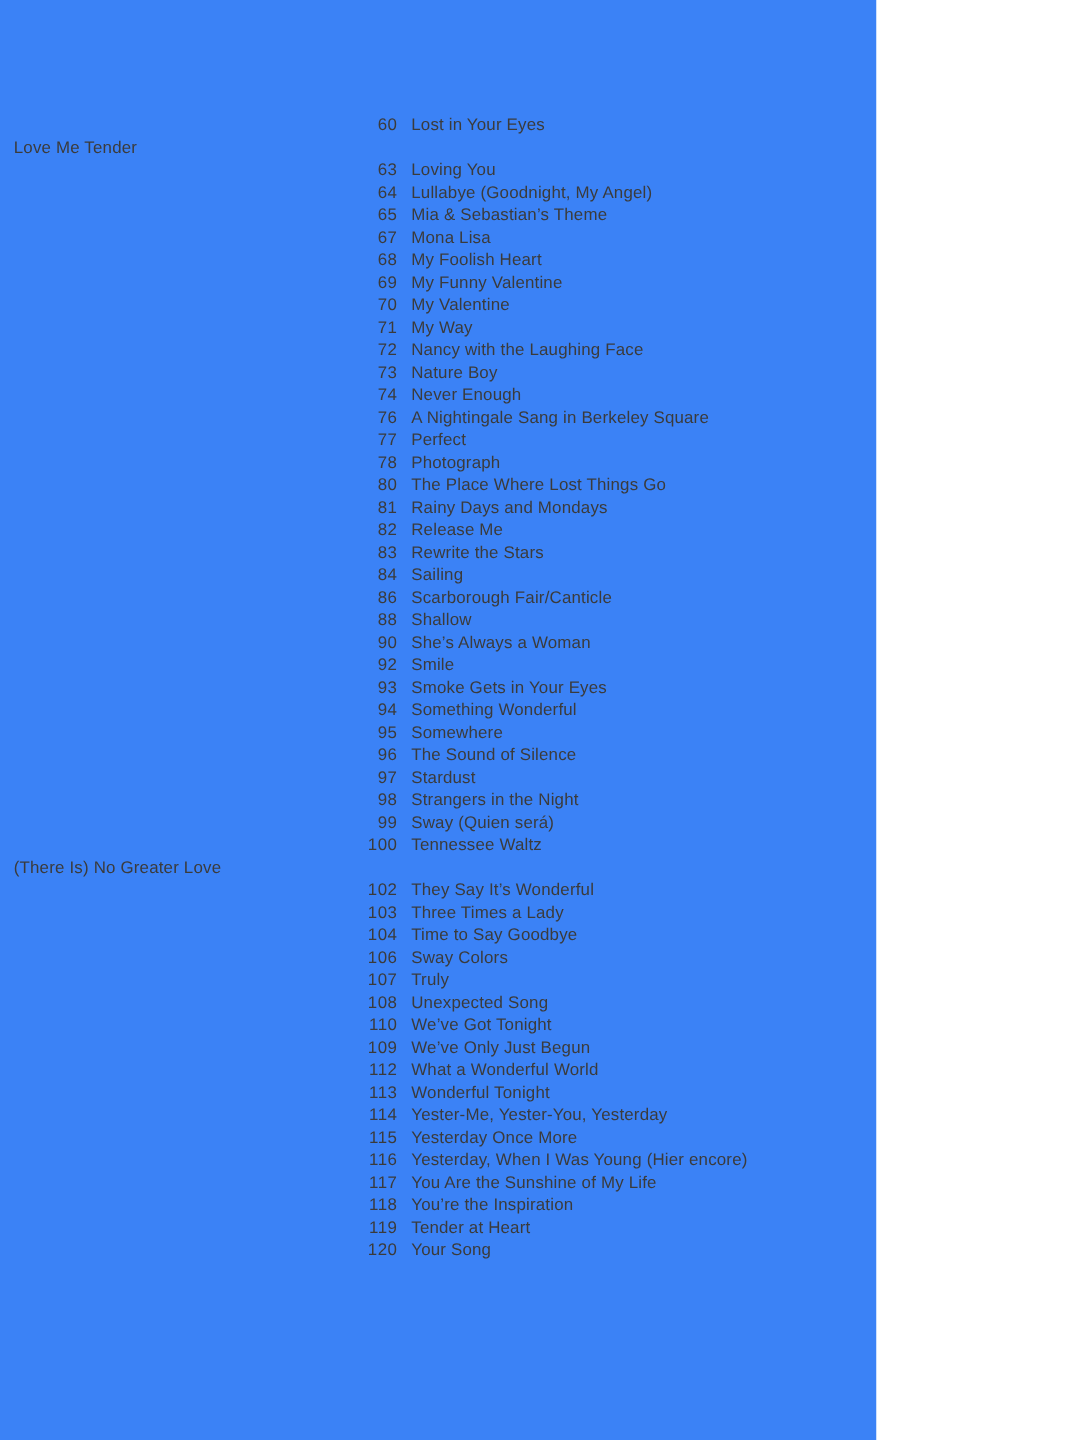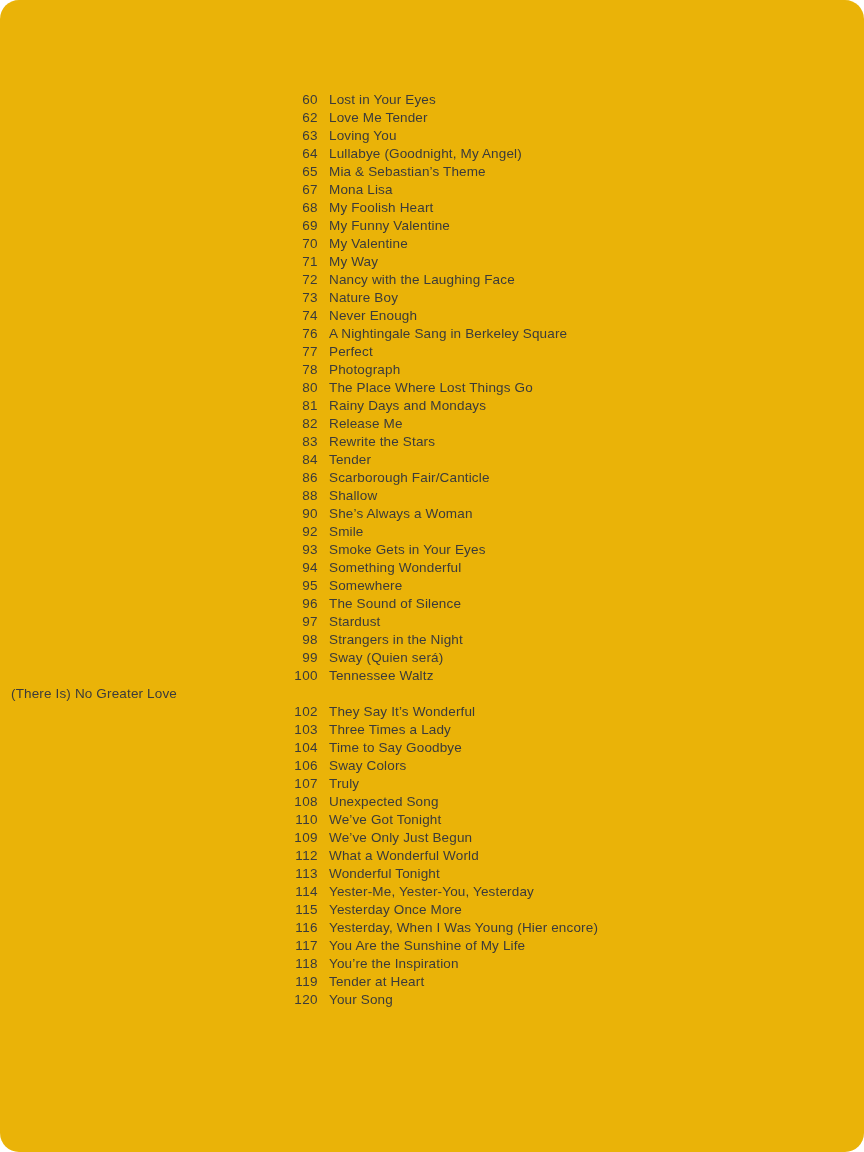--- a/index.html
+++ b/index.html
@@ -19,10 +19,9 @@
     position: absolute;
     top: 0;
     left: 0;
-    width: 864px;
+    width: 701px;
     height: 1152px;
-    background: #eab308;
-    border-radius: 19px;
+    background: #3b82f6;
   }
   .toc {
     position: absolute;

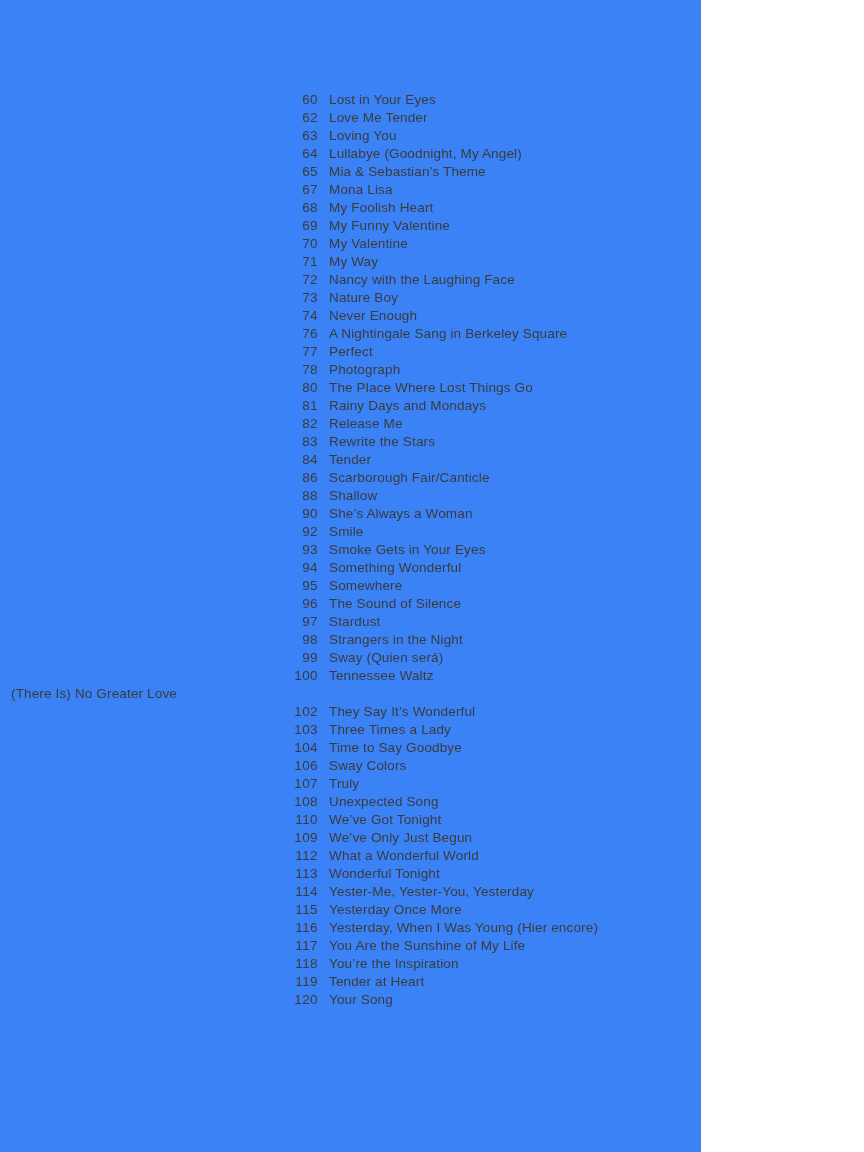--- a/index.html
+++ b/index.html
@@ -56,7 +56,6 @@
         <span class="title">Lost in Your Eyes</span>
       </div>
       <div class="row">
-        <span class="num">62</span>
         <span class="title">Love Me Tender</span>
       </div>
       <div class="row">

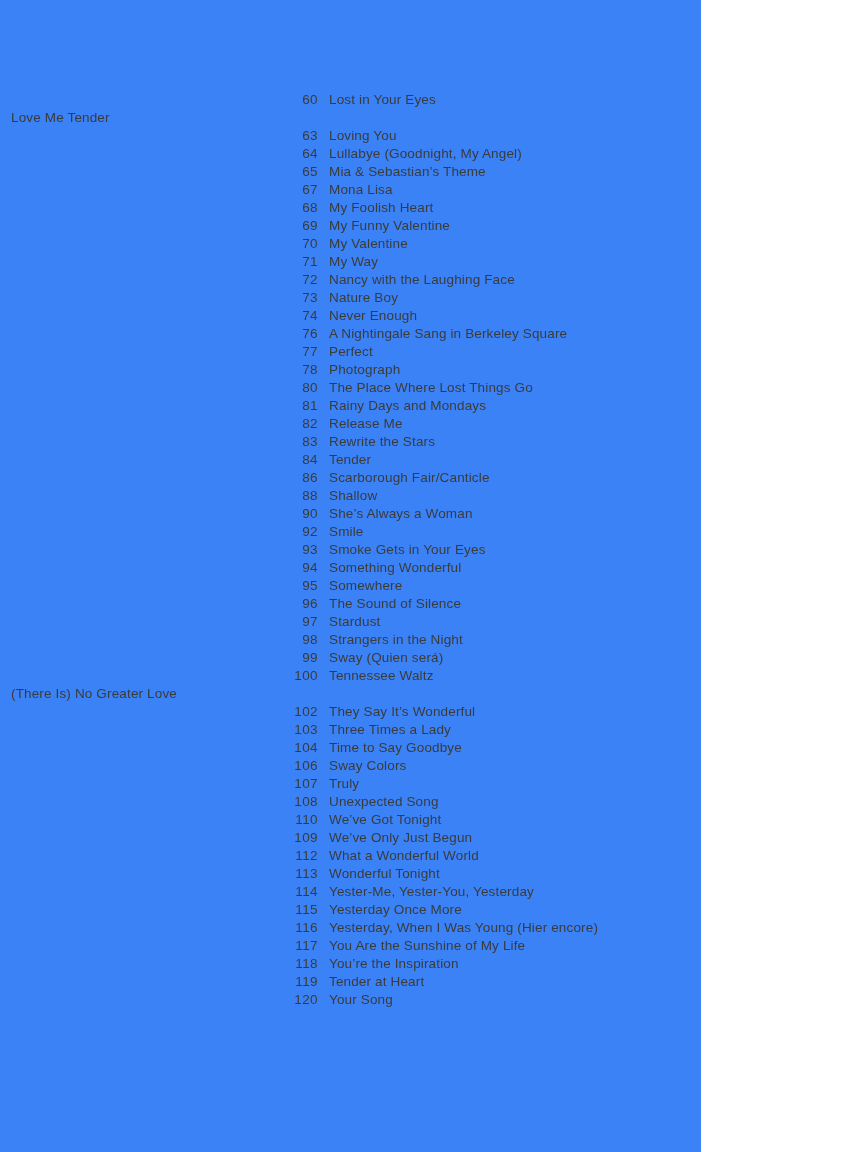--- a/index.html
+++ b/index.html
@@ -132,7 +132,7 @@
       </div>
       <div class="row">
         <span class="num">84</span>
-        <span class="title">Tender</span>
+        <span class="title">Sailing</span>
       </div>
       <div class="row">
         <span class="num">86</span>

